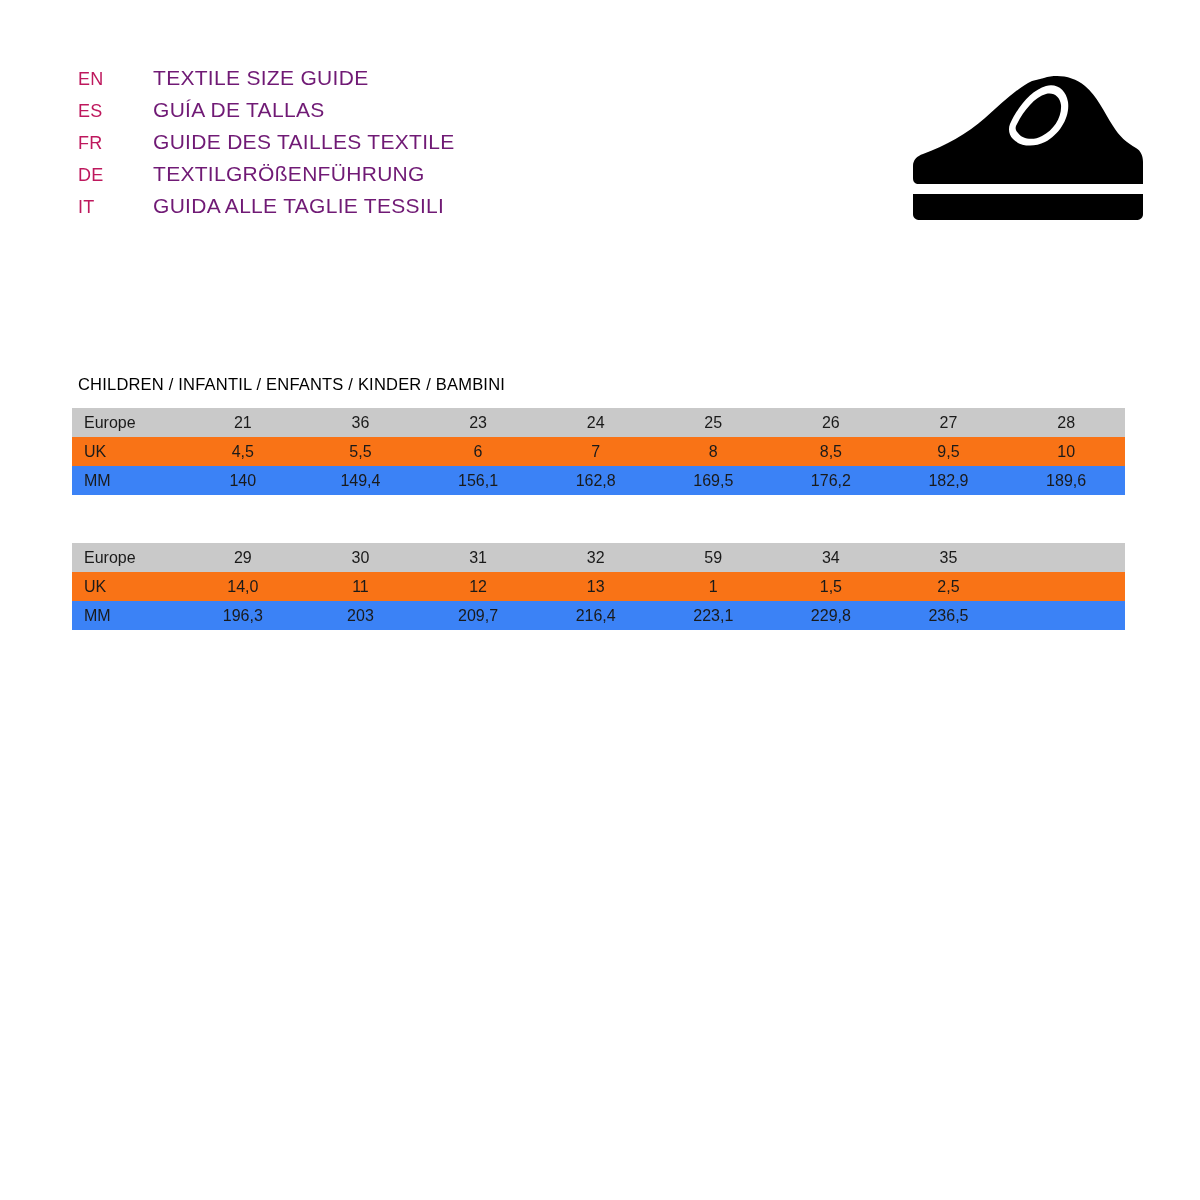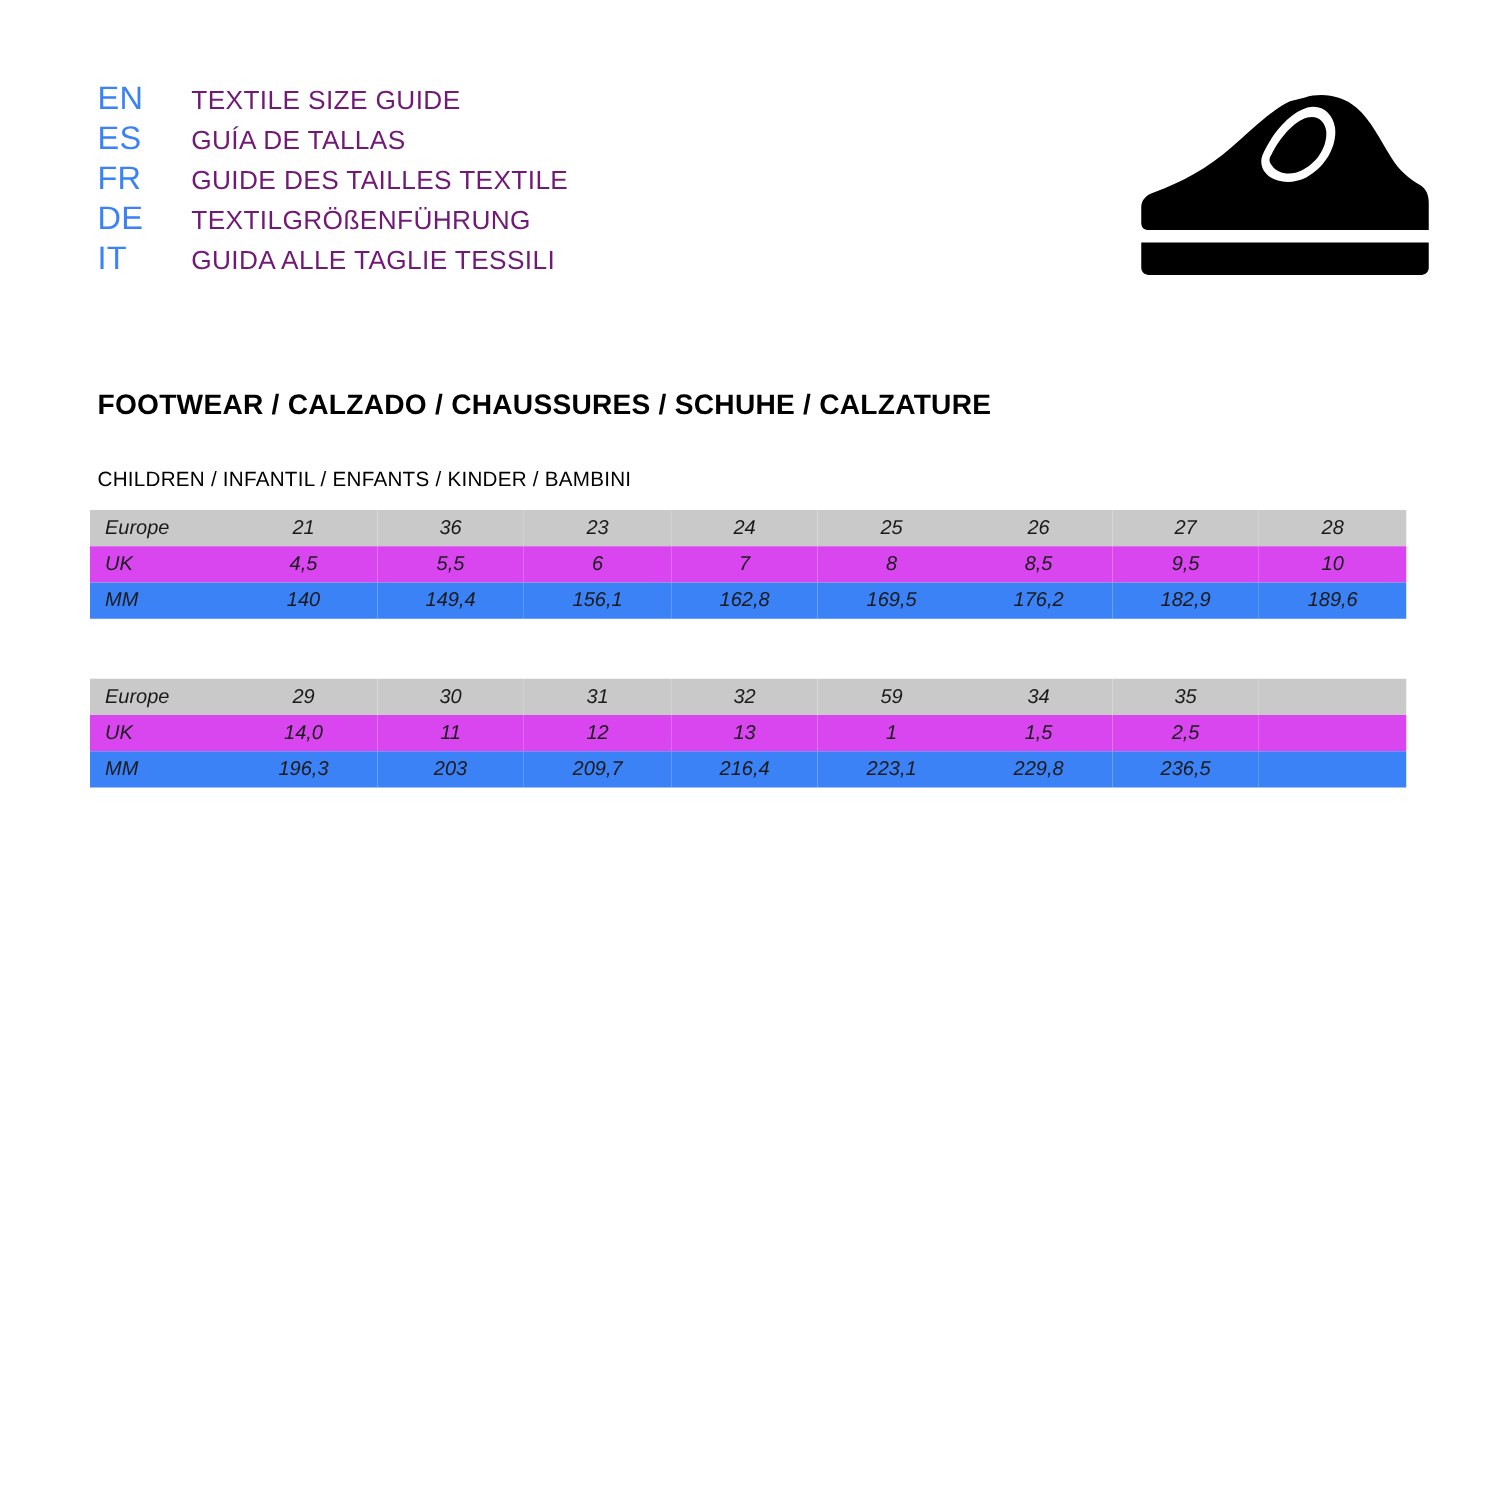--- a/index.html
+++ b/index.html
@@ -37,10 +37,10 @@
   }
   .lang-code {
     width: 75px;
-    font-size: 26px;
+    font-size: 18px;
     font-weight: 400;
     letter-spacing: 0.2px;
-    color: #3b82f6;
+    color: #be185d;
   }
   .lang-title {
     font-size: 21px;

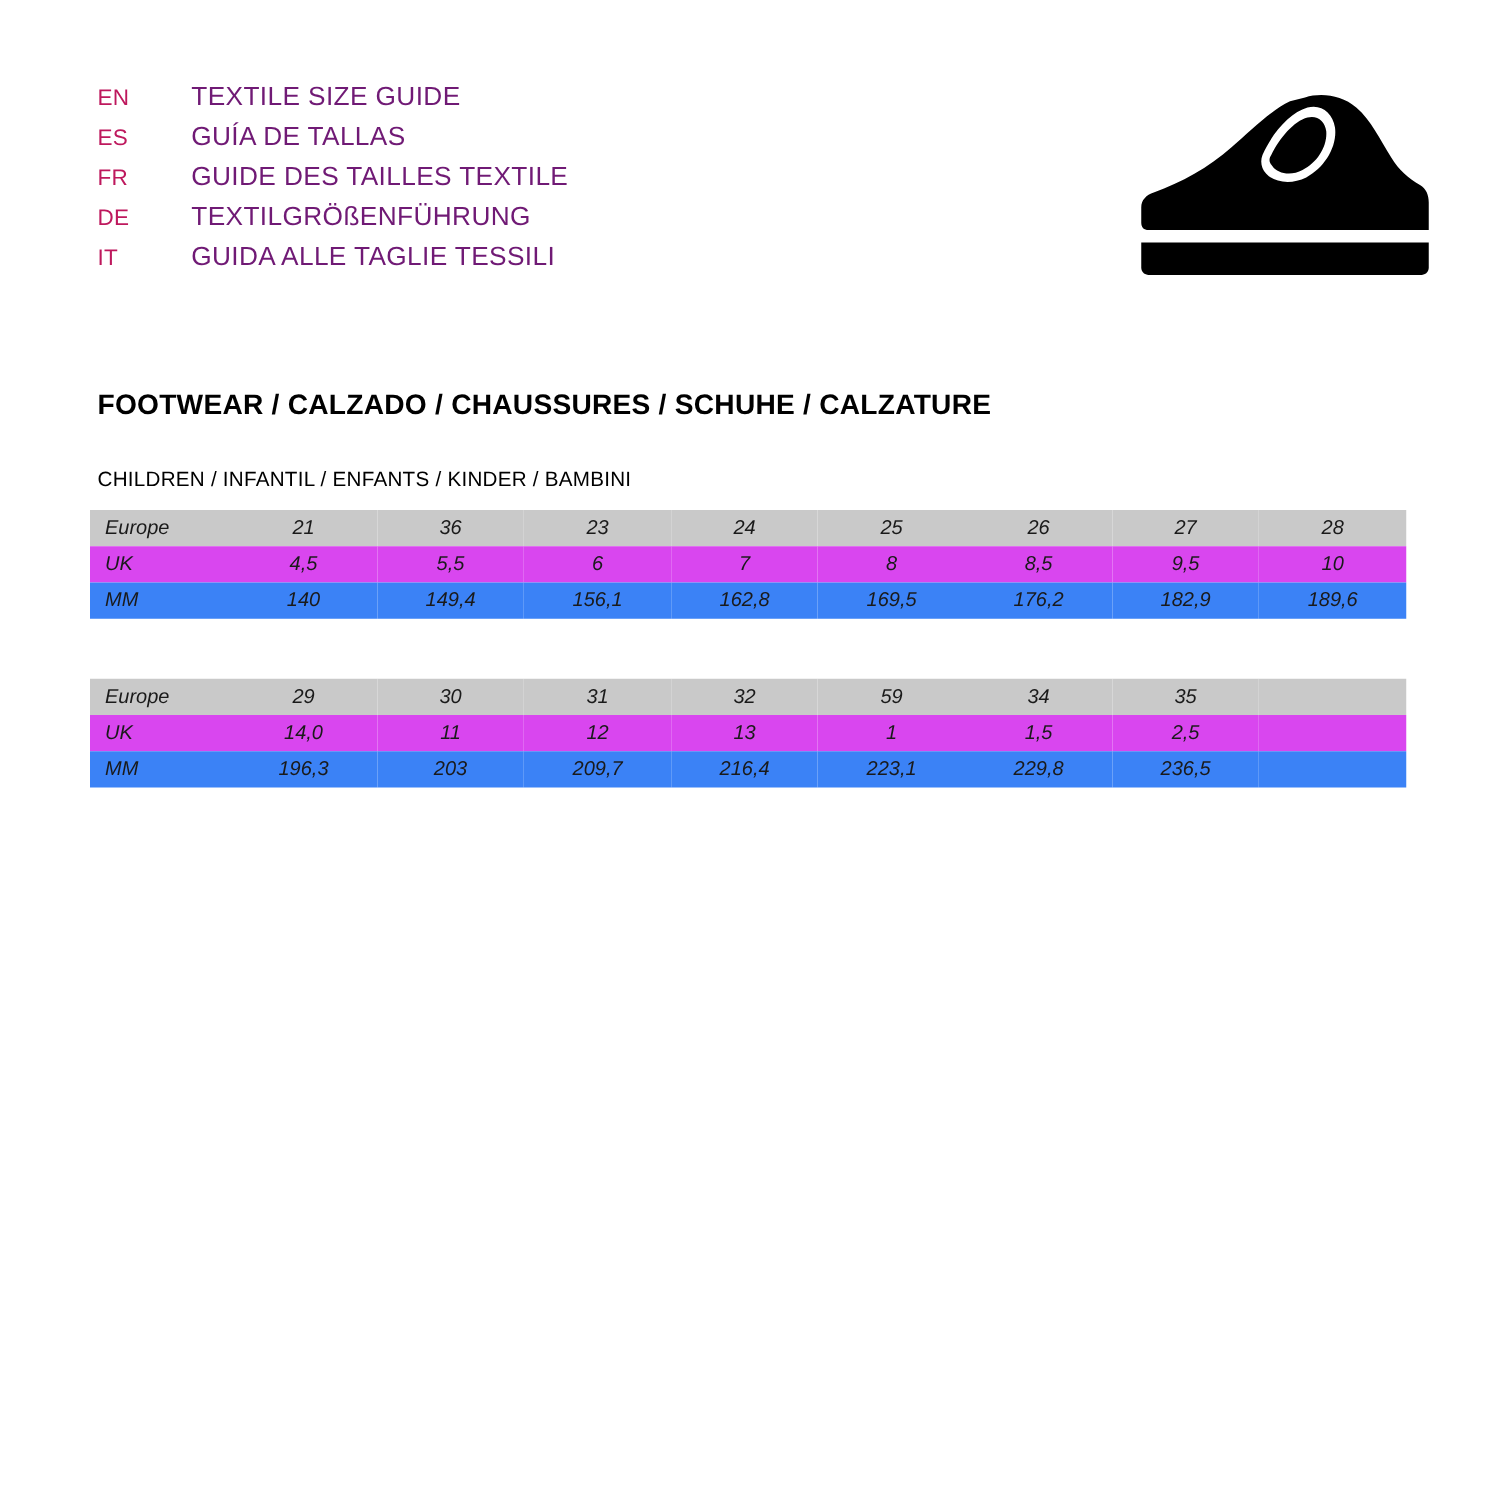--- a/index.html
+++ b/index.html
@@ -145,7 +145,6 @@
     </svg>
   </div>
 
-  <div class="section-title">FOOTWEAR / CALZADO / CHAUSSURES / SCHUHE / CALZATURE</div>
   <div class="subsection-title">CHILDREN / INFANTIL / ENFANTS / KINDER / BAMBINI</div>
 
   <table class="size-table" id="table-children-1">

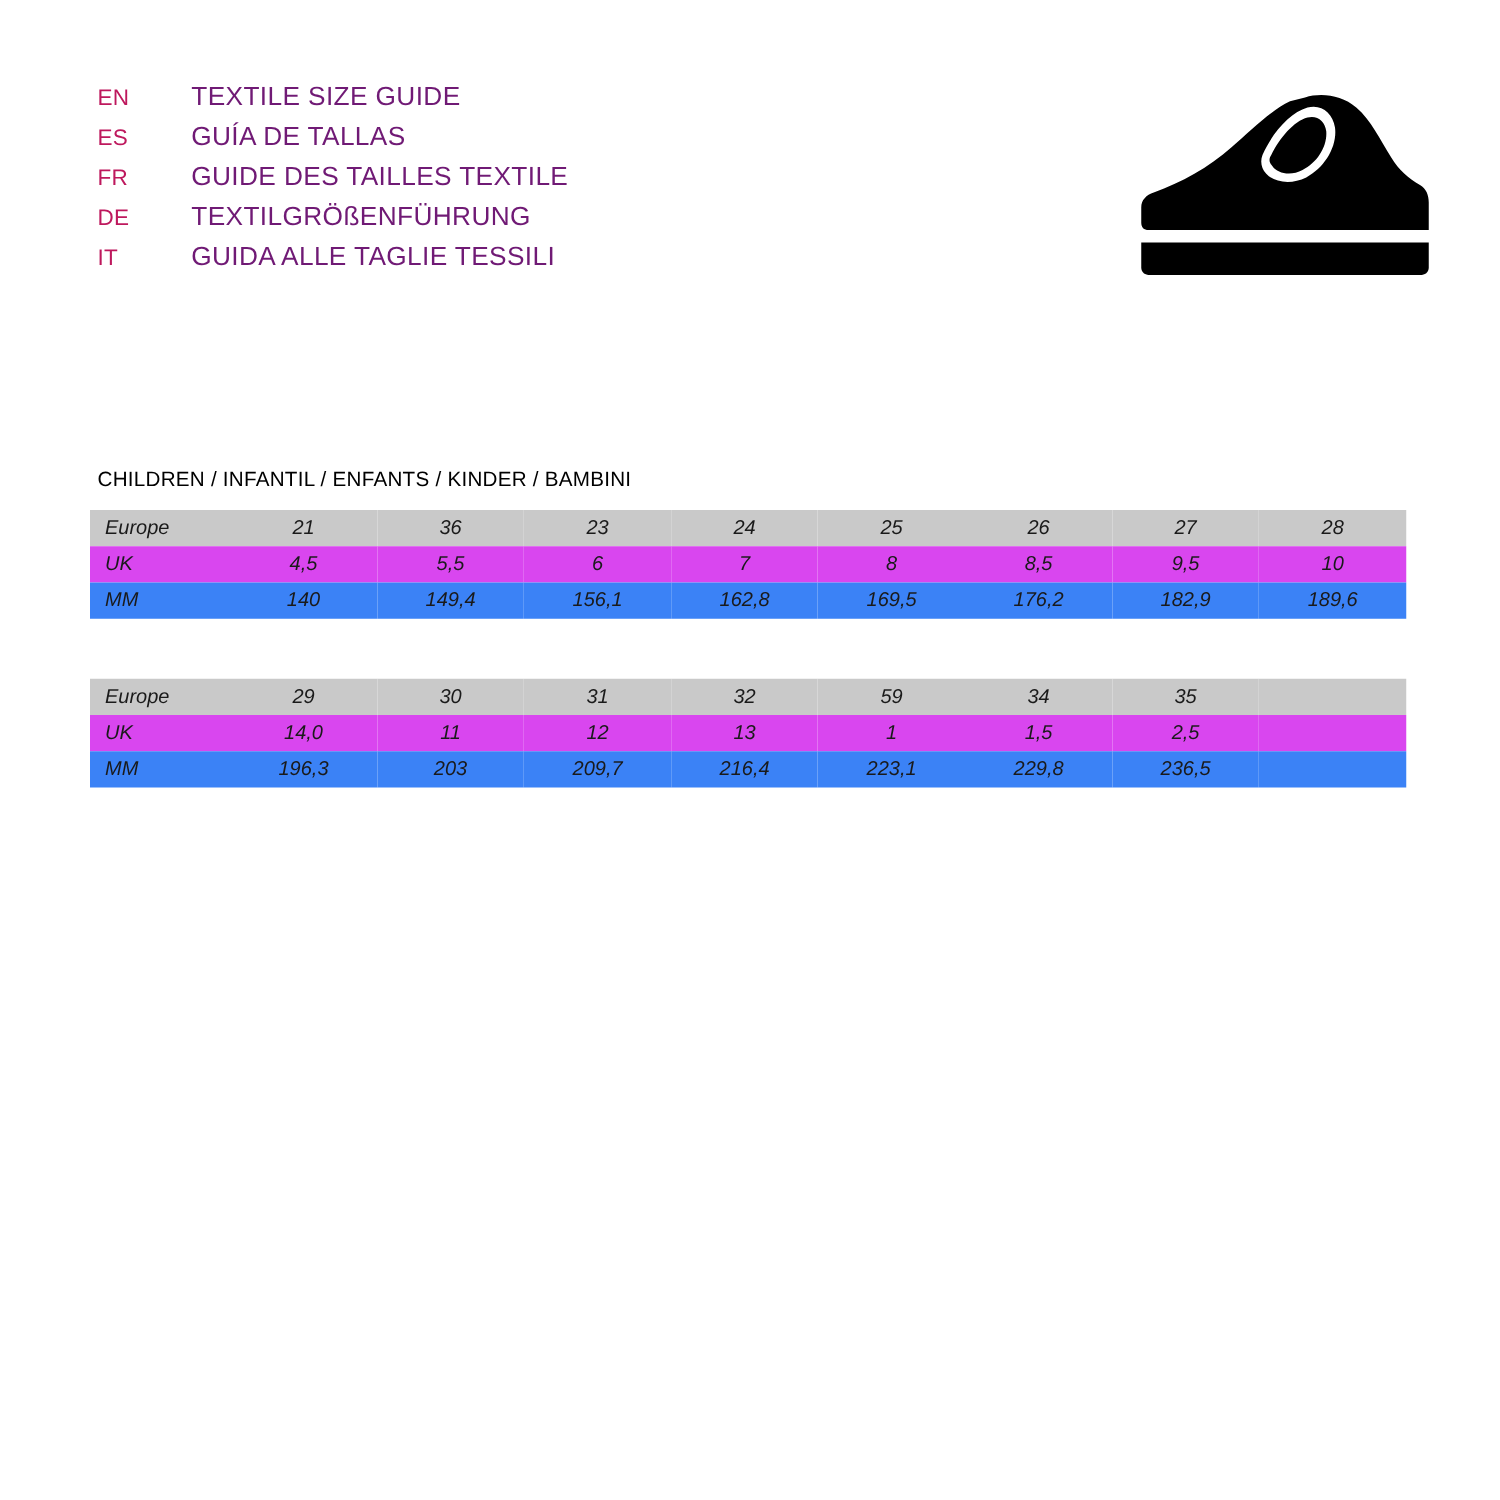--- a/index.html
+++ b/index.html
@@ -94,7 +94,6 @@
     padding: 0;
     vertical-align: middle;
     color: #1a1a1a;
-    font-style: italic;
   }
   .size-table td.rowlabel {
     text-align: left;

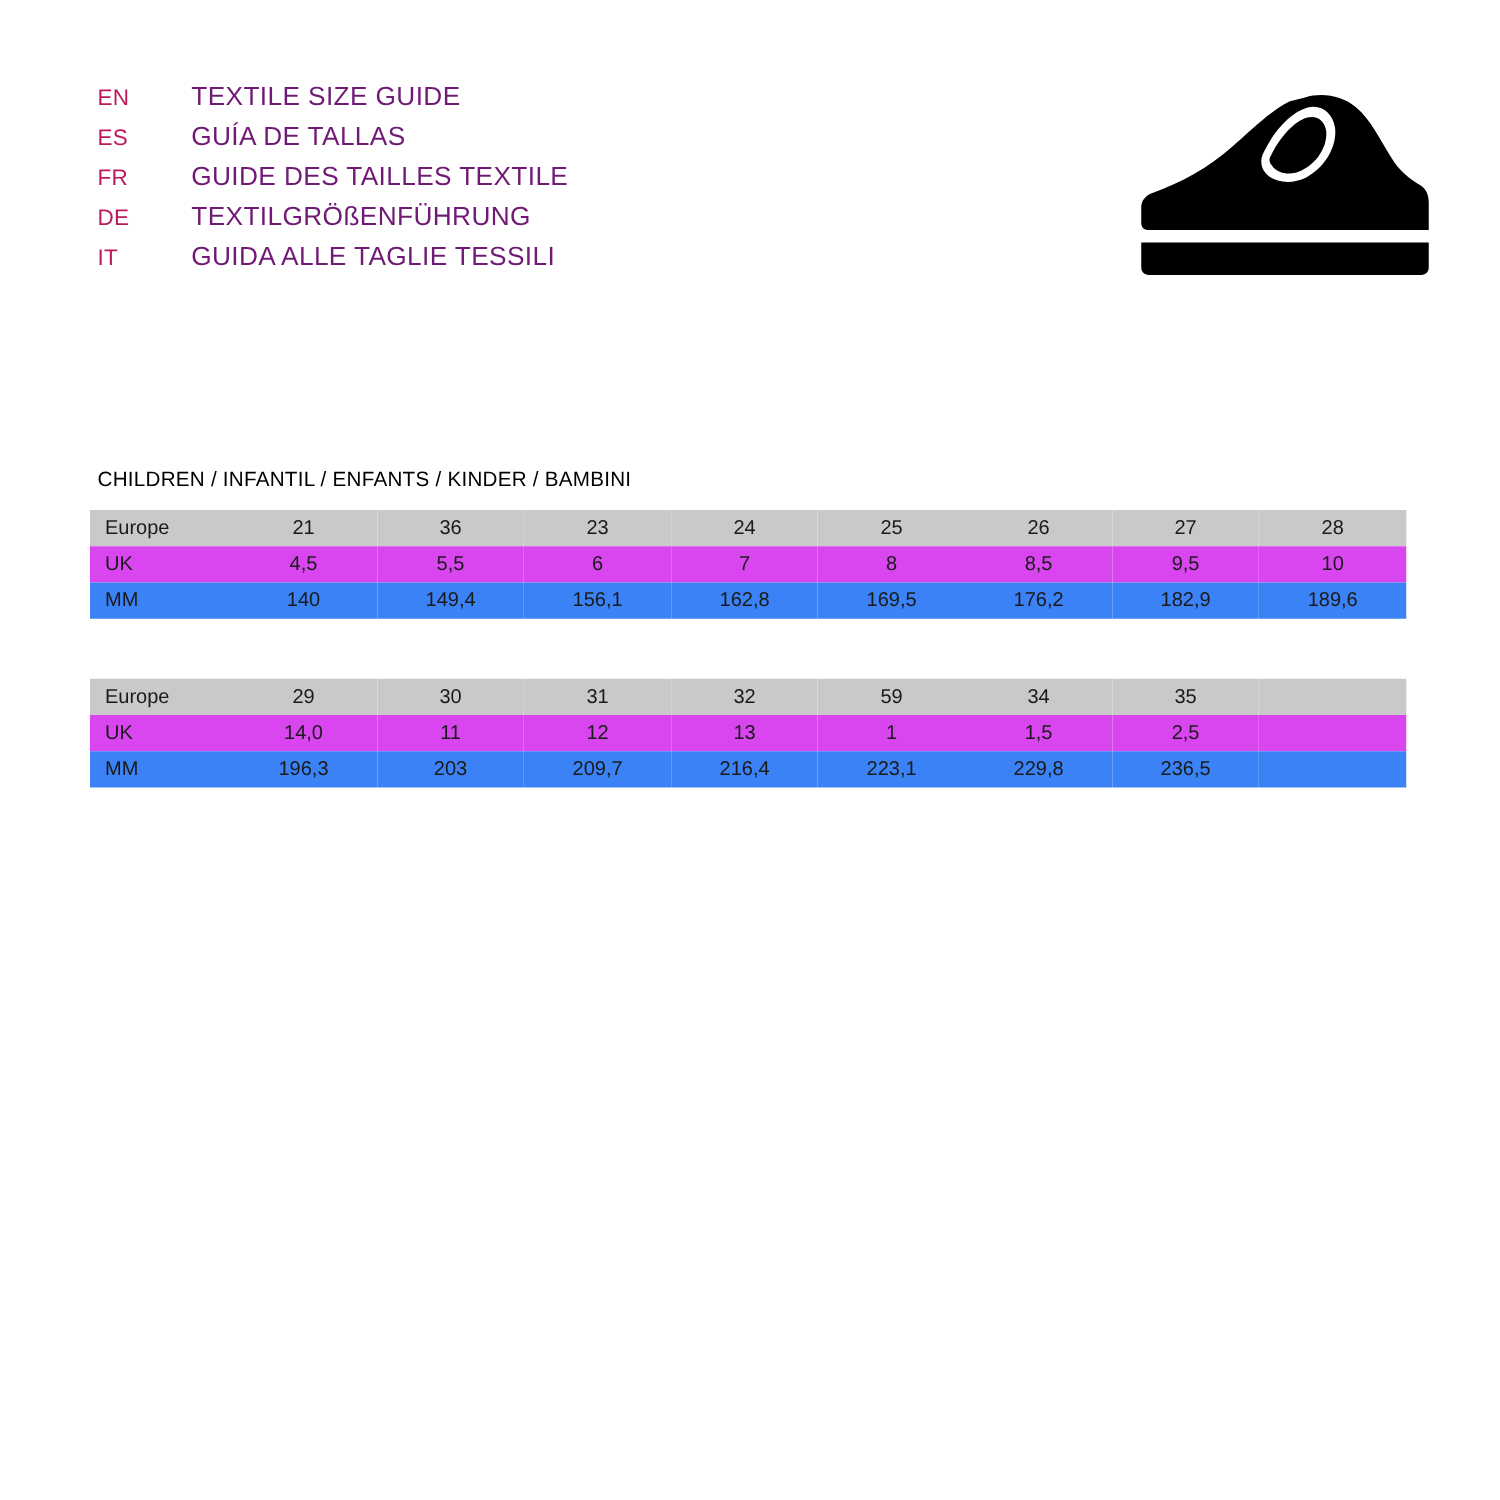--- a/index.html
+++ b/index.html
@@ -101,7 +101,7 @@
     color: #1a1a1a;
   }
   .row-head td { background: #c9c9c9; }
-  .row-odd td  { background: #d946ef; }
+  .row-odd td  { background: #f97316; }
   .row-even td { background: #3b82f6; }
 
   .col-label { width: 112px; }

